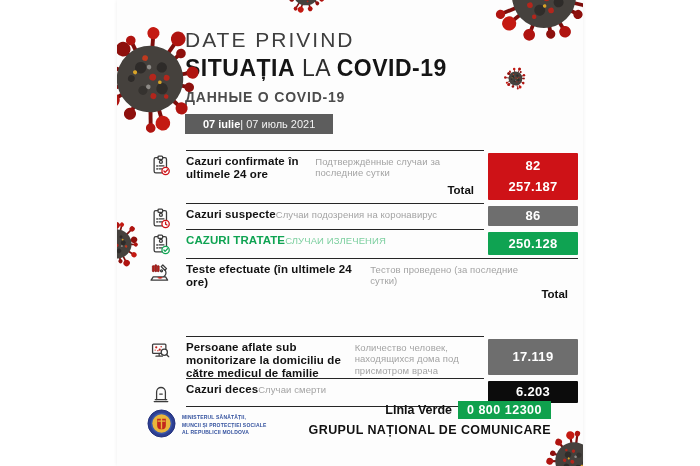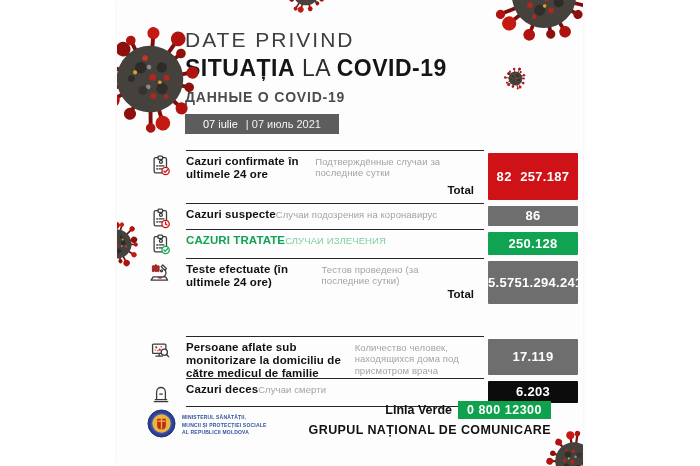--- a/index.html
+++ b/index.html
@@ -16,7 +16,7 @@
   .title3{font-size:14px;color:#4c4c4c;font-weight:bold;margin-top:7px;letter-spacing:.8px;}
   .date-badge{position:absolute;left:68px;top:114px;height:20px;background:#5d5d5d;color:#fff;
     display:flex;align-items:center;padding:0 18px;font-size:11px;white-space:nowrap;}
-  .date-badge .ro{font-weight:normal;margin-right:8px;}
+  .date-badge .ro{font-weight:bold;}
   .date-badge .ru{font-weight:400;opacity:.92;}
 
   

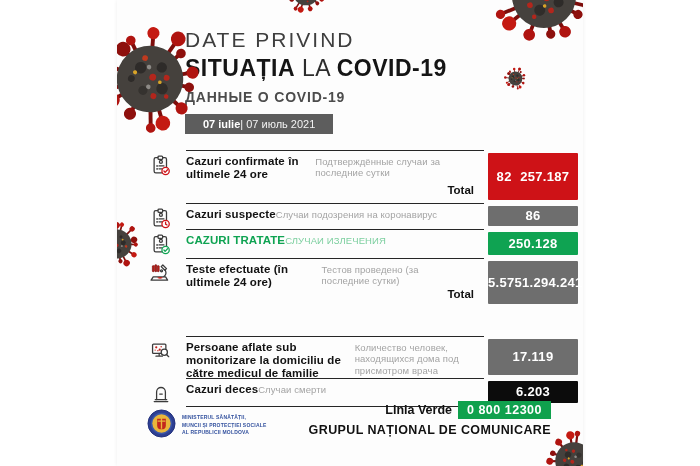--- a/index.html
+++ b/index.html
@@ -34,7 +34,7 @@
   .t-title{font-size:11.5px;font-weight:bold;color:#121212;line-height:1.15;letter-spacing:.1px;}
   .t-sub{font-size:9.5px;color:#a3a3a3;line-height:1.2;margin-top:1px;letter-spacing:.1px;}
   .t-total{font-size:11.5px;font-weight:bold;color:#121212;margin-top:auto;padding-bottom:4px;}
-  .val-col{width:90px;flex:none;margin:2.5px 0 3px 4px;display:flex;flex-direction:row;
+  .val-col{width:90px;flex:none;margin:2.5px 0 3px 4px;display:flex;flex-direction:column;
     align-items:center;justify-content:center;border-radius:1px;}
   .val-col.multi{justify-content:space-evenly;}
   .val{color:#fff;font-size:13px;font-weight:bold;letter-spacing:.3px;}

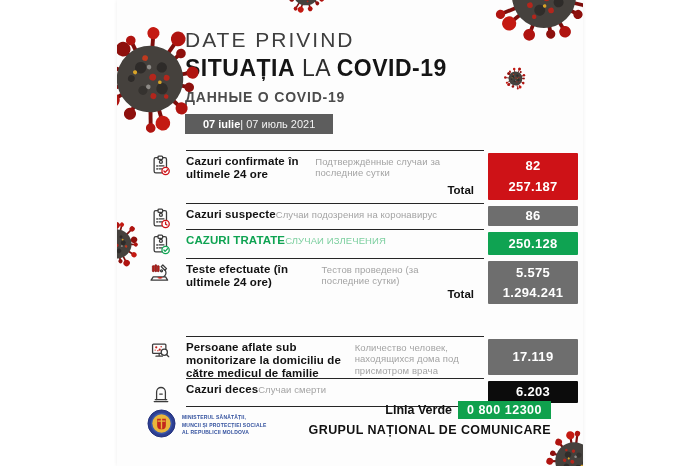--- a/index.html
+++ b/index.html
@@ -159,10 +159,6 @@
       <div class="t-title">Teste efectuate (în ultimele 24 ore)</div>
       <div class="t-sub">Тестов проведено (за последние сутки)</div>
     <div class="t-total">Total</div>
-          </div>
-    <div class="val-col multi" style="background: rgb(110, 110, 110);">
-            <div class="val">5.575</div>
-            <div class="val">1.294.241</div>
           </div>
   </div>
 

